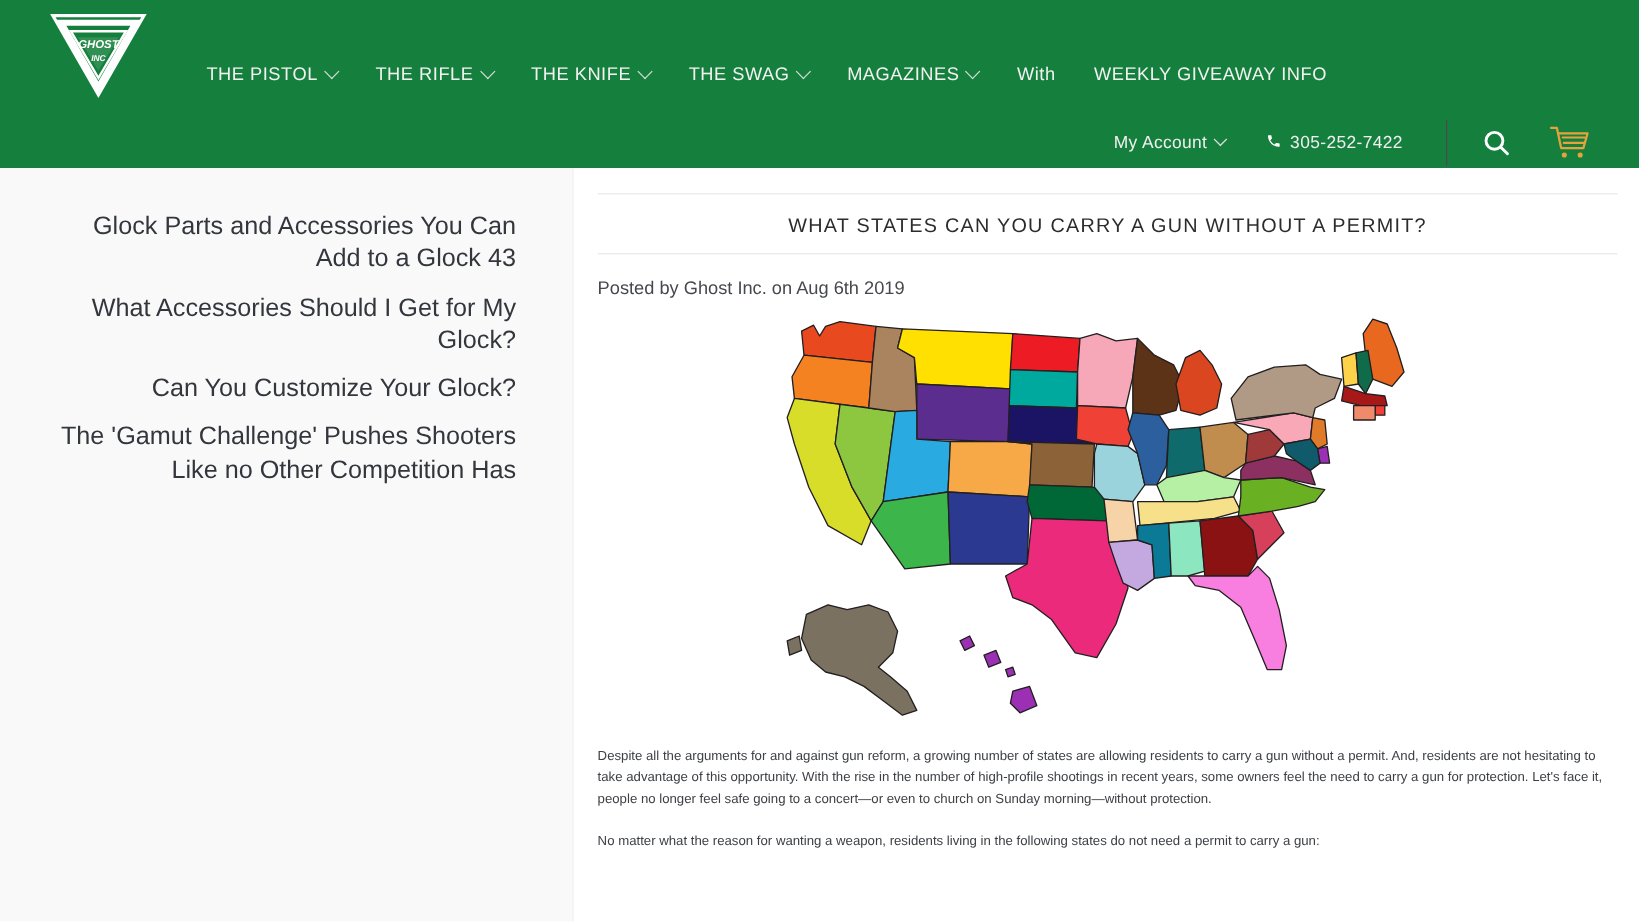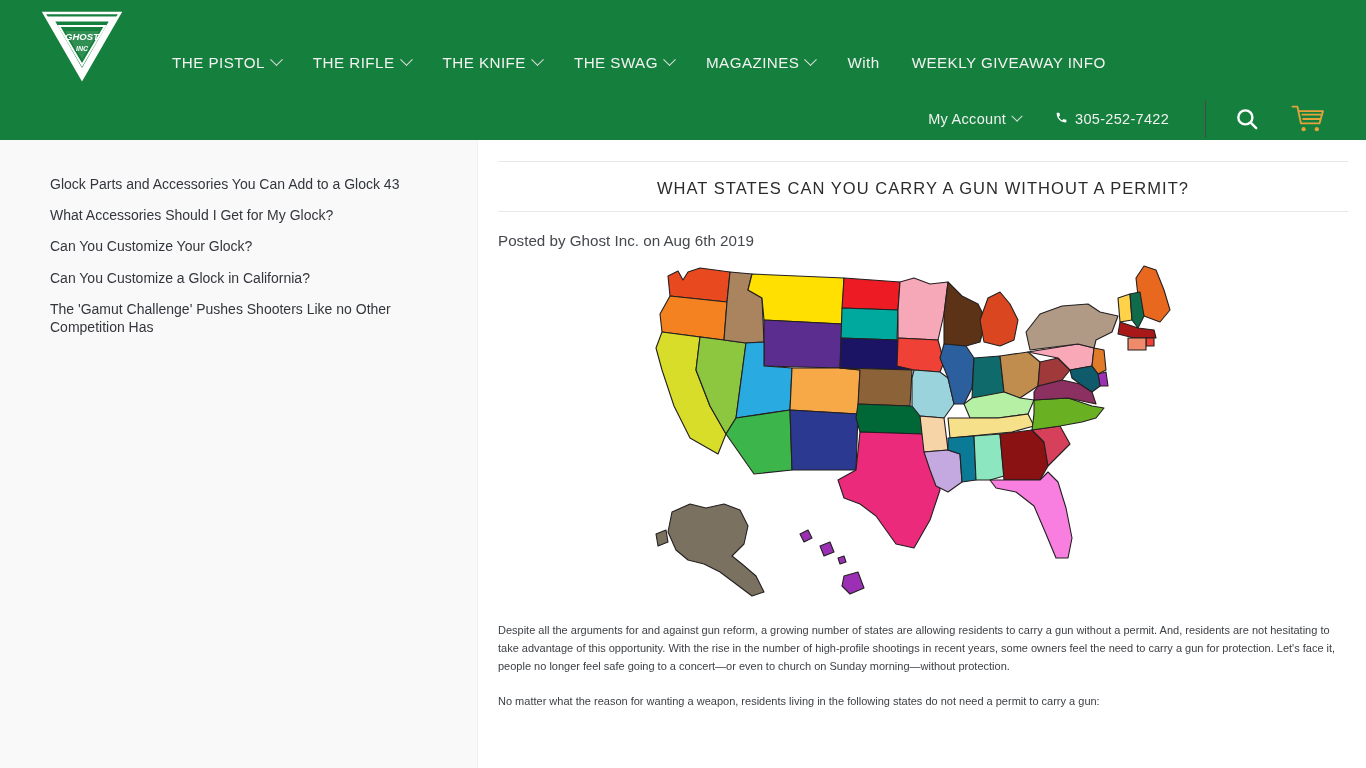--- a/index.html
+++ b/index.html
@@ -133,12 +133,13 @@
   .recent-link {
     display: block;
     color: #33363c;
-    font-size: 14px;
+    font-size: 21px;
     line-height: 1.3;
     text-decoration: none;
     cursor: pointer;
     padding-left: 10px;
     max-width: 390px;
+    text-align: right;
   }
 
   

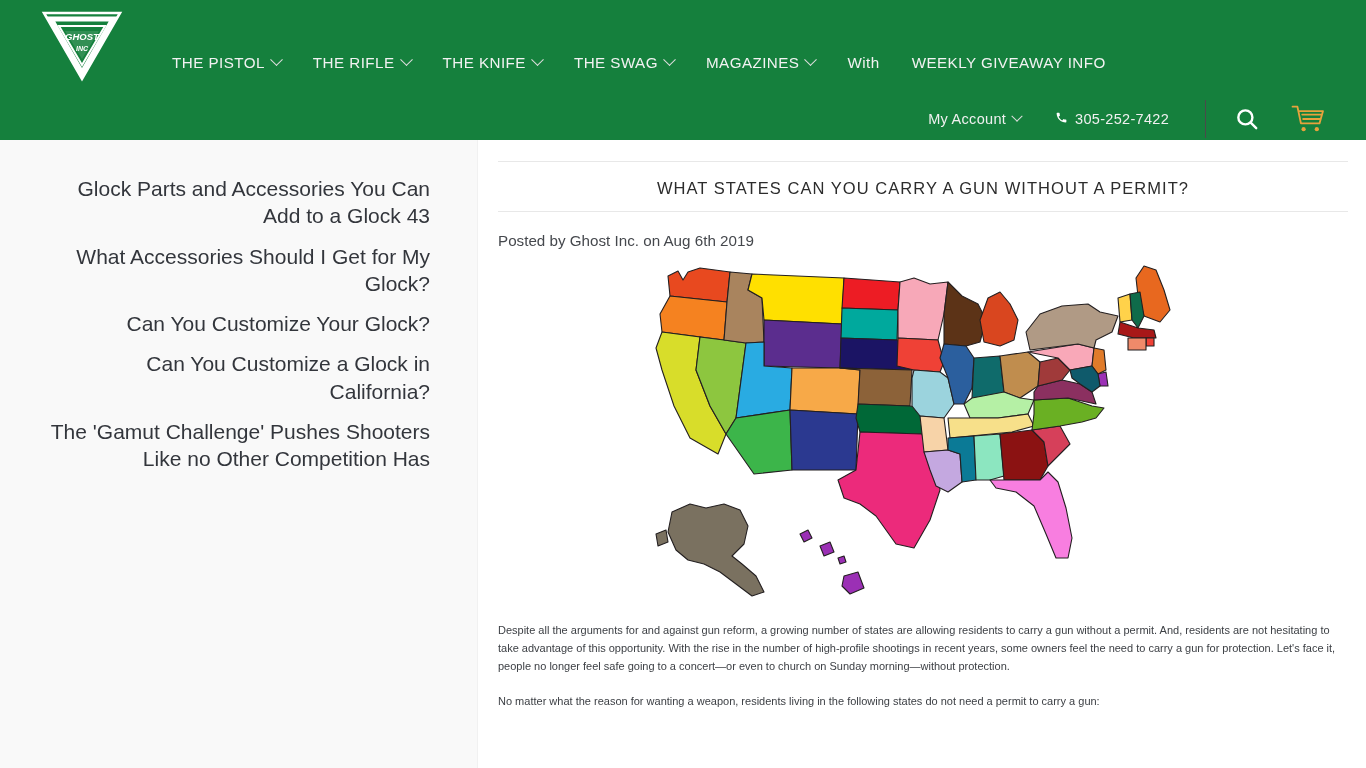--- a/index.html
+++ b/index.html
@@ -363,9 +363,6 @@
           <a class="recent-link">Can You Customize Your Glock?</a>
         </li>
       <li>
-          <a class="recent-link">Can You Customize a Glock in California?</a>
-        </li>
-      <li>
           <a class="recent-link">The 'Gamut Challenge' Pushes Shooters Like no Other Competition Has</a>
         </li>
     </ul>

